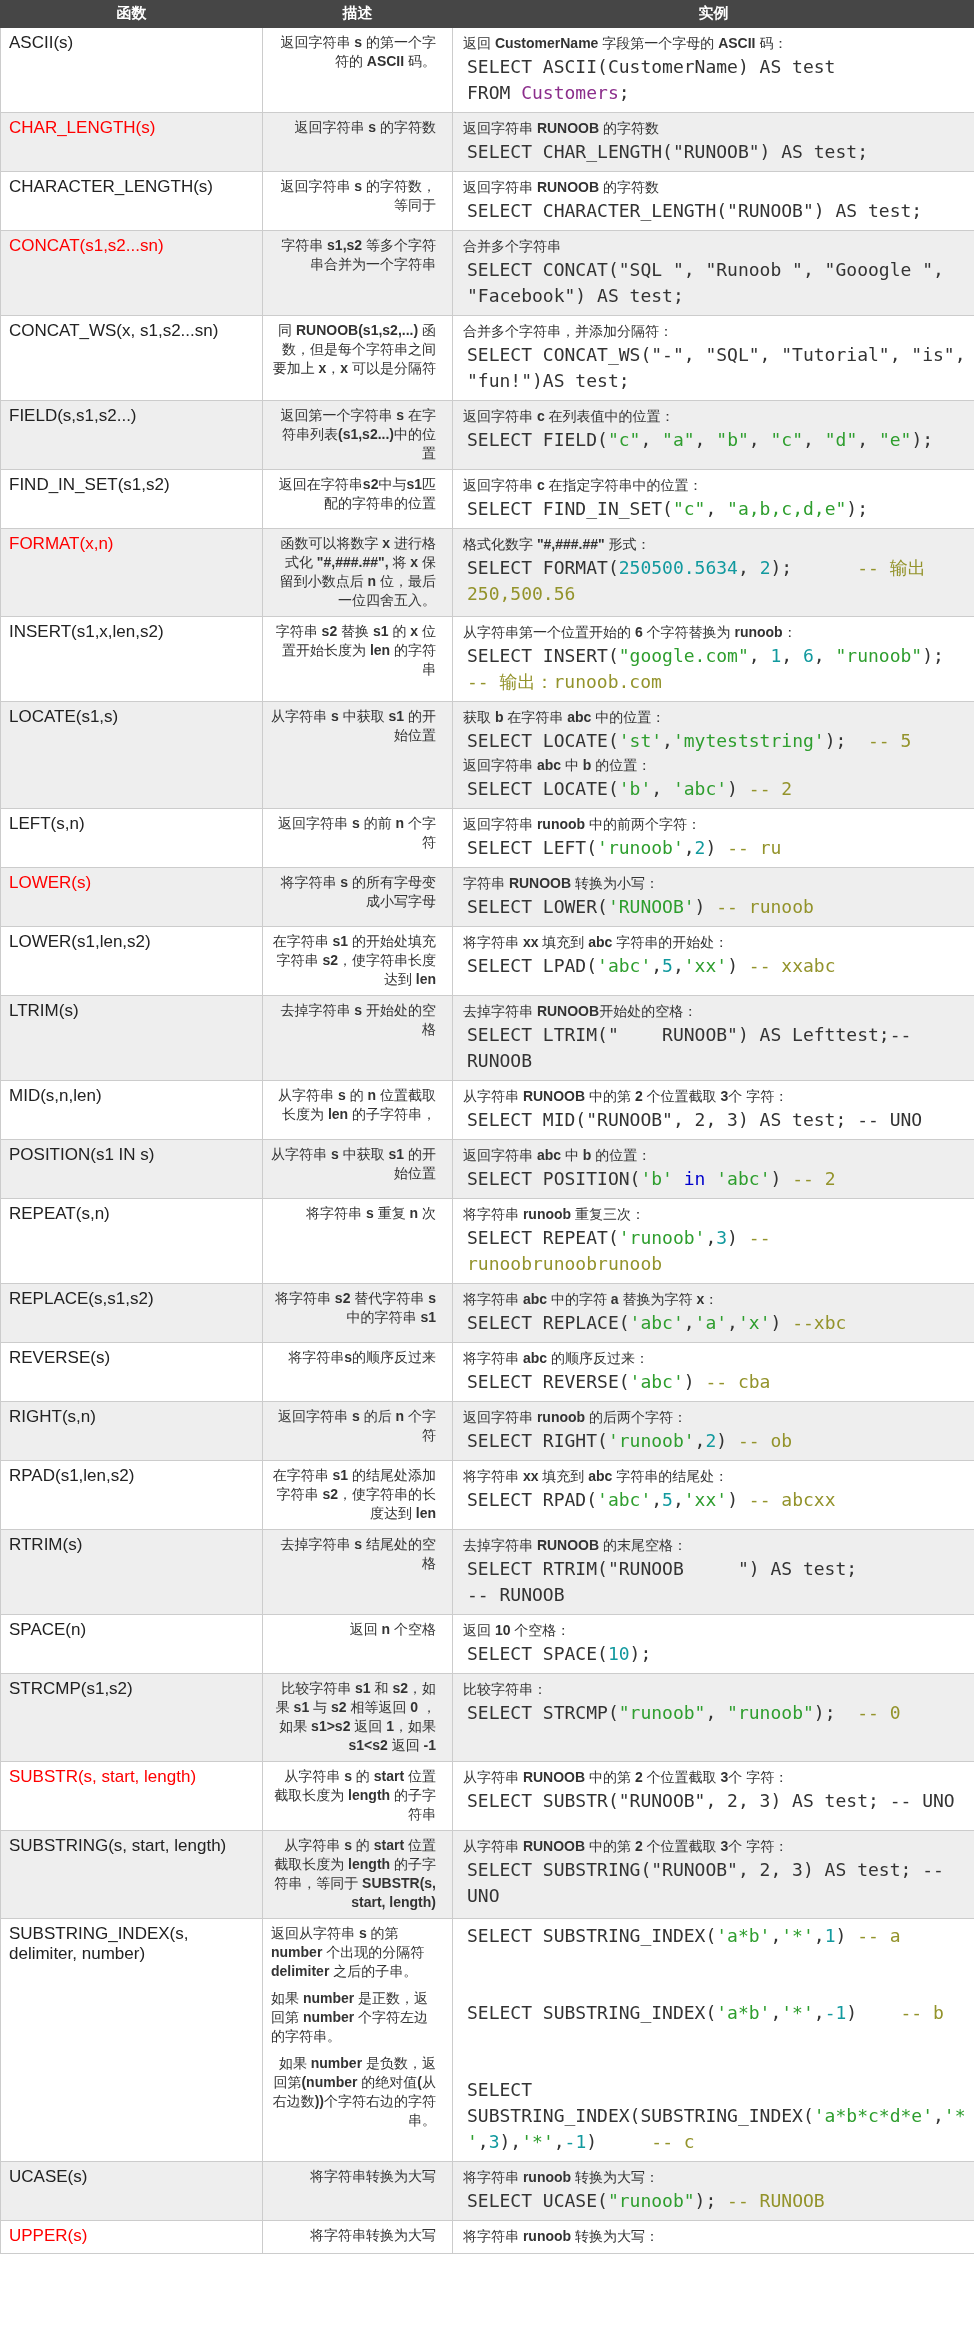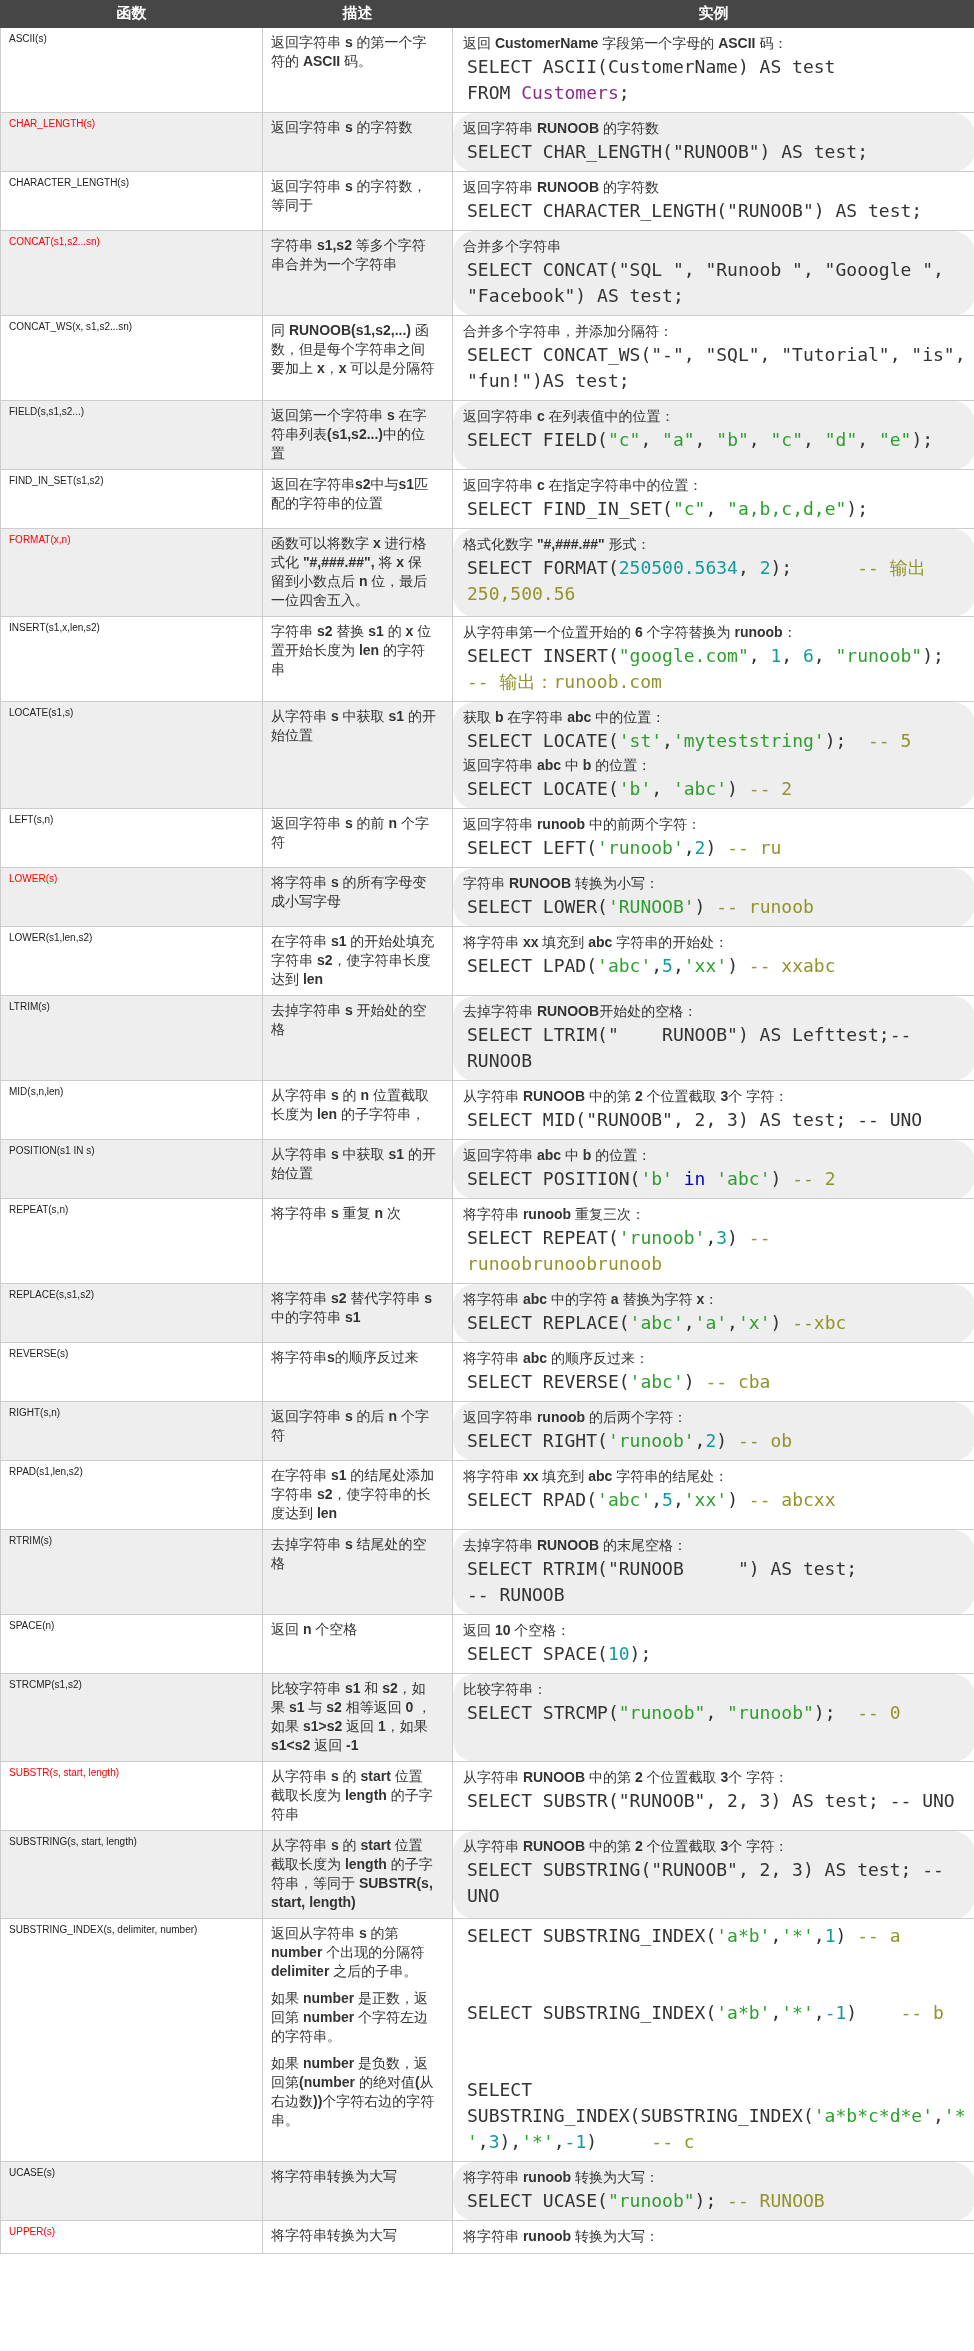--- a/index.html
+++ b/index.html
@@ -15,7 +15,7 @@
     padding:3px 8px 6px;overflow:hidden;
   }
   tbody tr:nth-child(even){background:var(--stripe,#eeeeee);}
-  td.fn-cell{font-size:10px;padding-top:5px;}
+  td.fn-cell{font-size:17px;padding-top:5px;}
   .fn{color:#222;}
   .fn.red{color:var(--red,#ff0000);}
   td.desc-cell{font-size:14px;line-height:19px;padding-top:5px;padding-right:16px;}

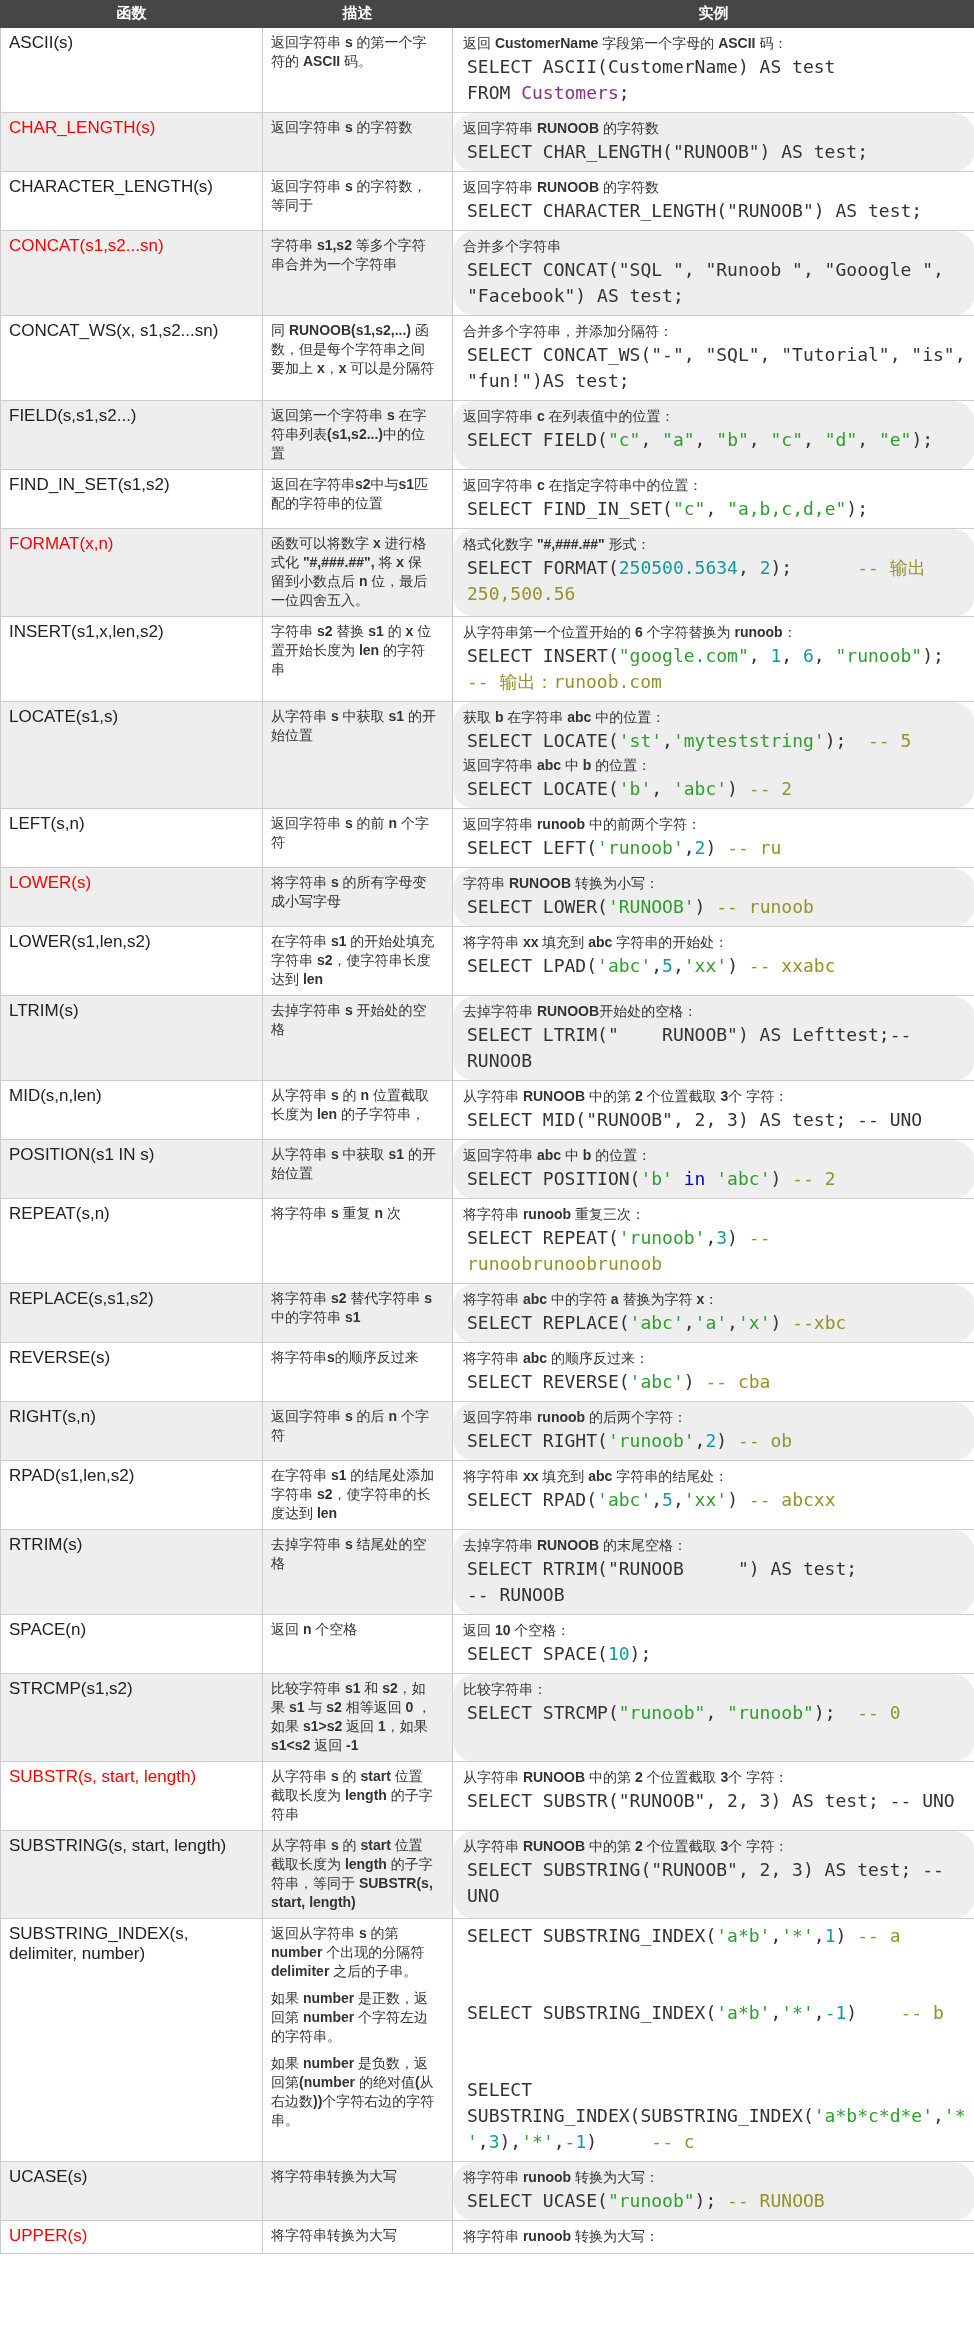--- a/index.html
+++ b/index.html
@@ -20,7 +20,7 @@
   .fn.red{color:var(--red,#ff0000);}
   td.desc-cell{font-size:14px;line-height:19px;padding-top:5px;padding-right:16px;}
   .dp{margin:0 0 8px 0;}
-  .dp:last-child{margin-bottom:0;}
+  .dp:last-child{margin-bottom:0;text-align:right;}
   td.ex-cell{padding-left:10px;border-radius:22px;}
   .tline{font-size:14px;line-height:19px;margin:3px 0 1px;white-space:pre-wrap;}
   .cline{

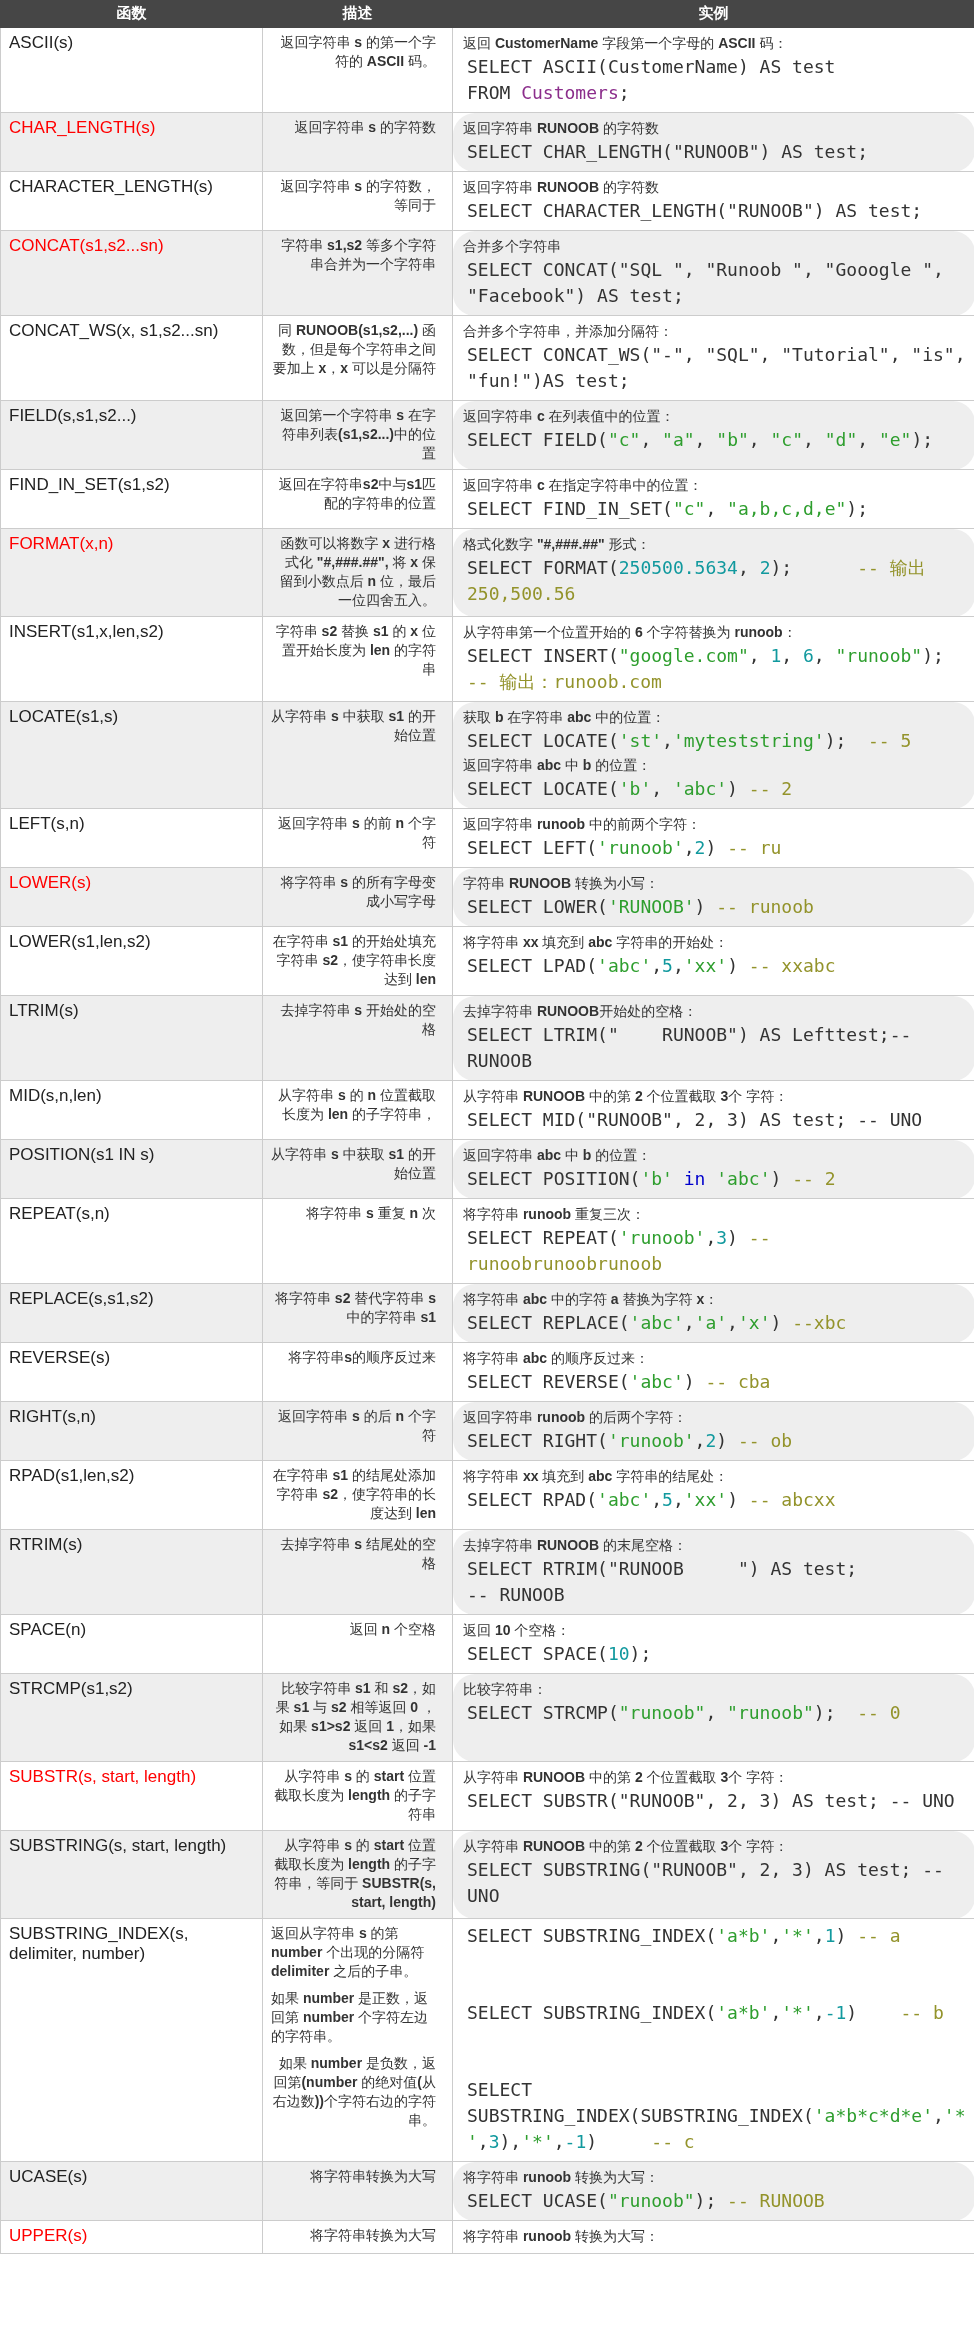--- a/index.html
+++ b/index.html
@@ -21,7 +21,7 @@
   td.desc-cell{font-size:14px;line-height:19px;padding-top:5px;padding-right:16px;}
   .dp{margin:0 0 8px 0;}
   .dp:last-child{margin-bottom:0;text-align:right;}
-  td.ex-cell{padding-left:10px;border-radius:22px;}
+  td.ex-cell{padding-left:10px;}
   .tline{font-size:14px;line-height:19px;margin:3px 0 1px;white-space:pre-wrap;}
   .cline{
     font-family:"DejaVu Sans Mono","Liberation Mono",monospace;

